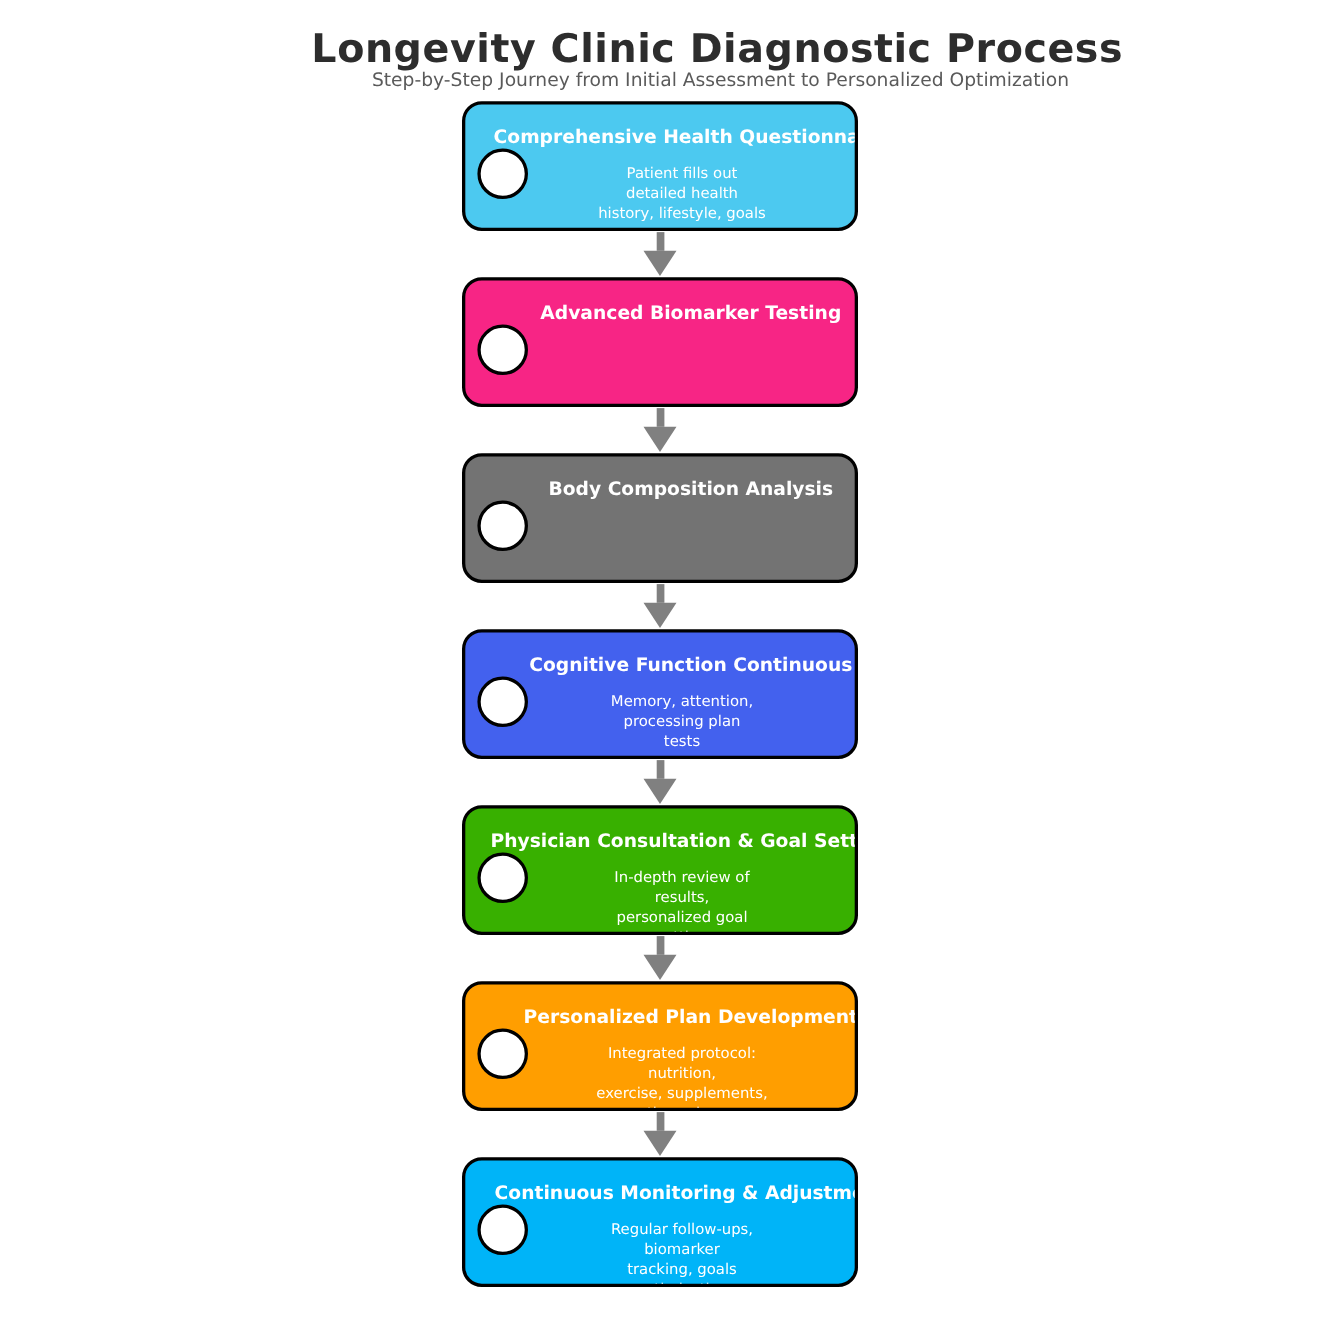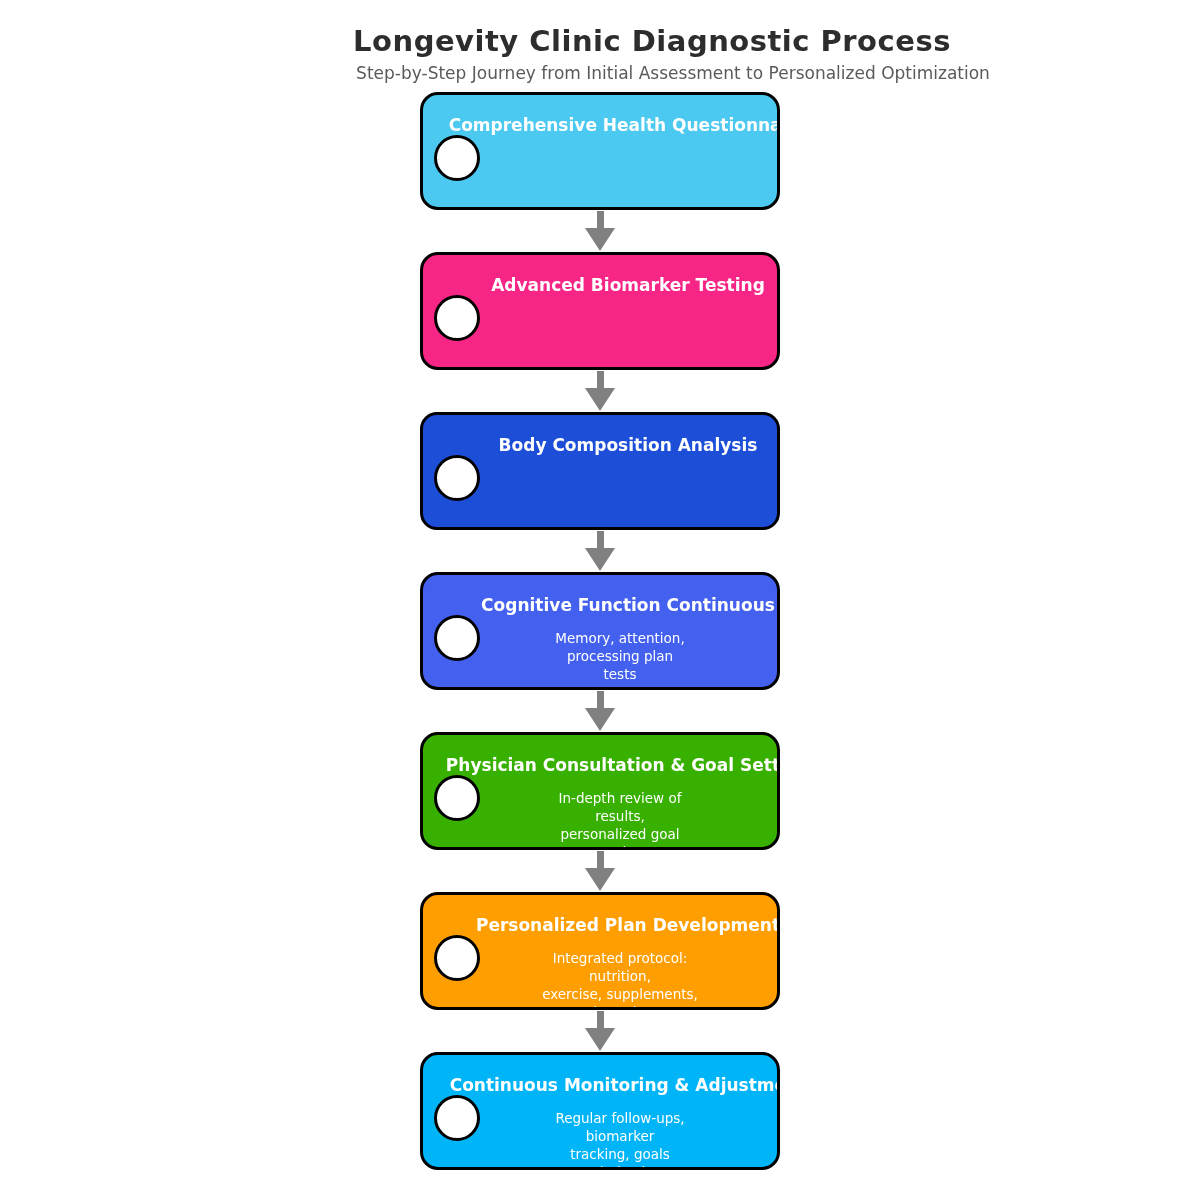--- a/index.html
+++ b/index.html
@@ -19,7 +19,7 @@
     top: 24px;
     left: 652px;
     transform: translateX(-50%);
-    font-size: 29px;
+    font-size: 36px;
     font-weight: bold;
     color: #2d2d2d;
     white-space: nowrap;

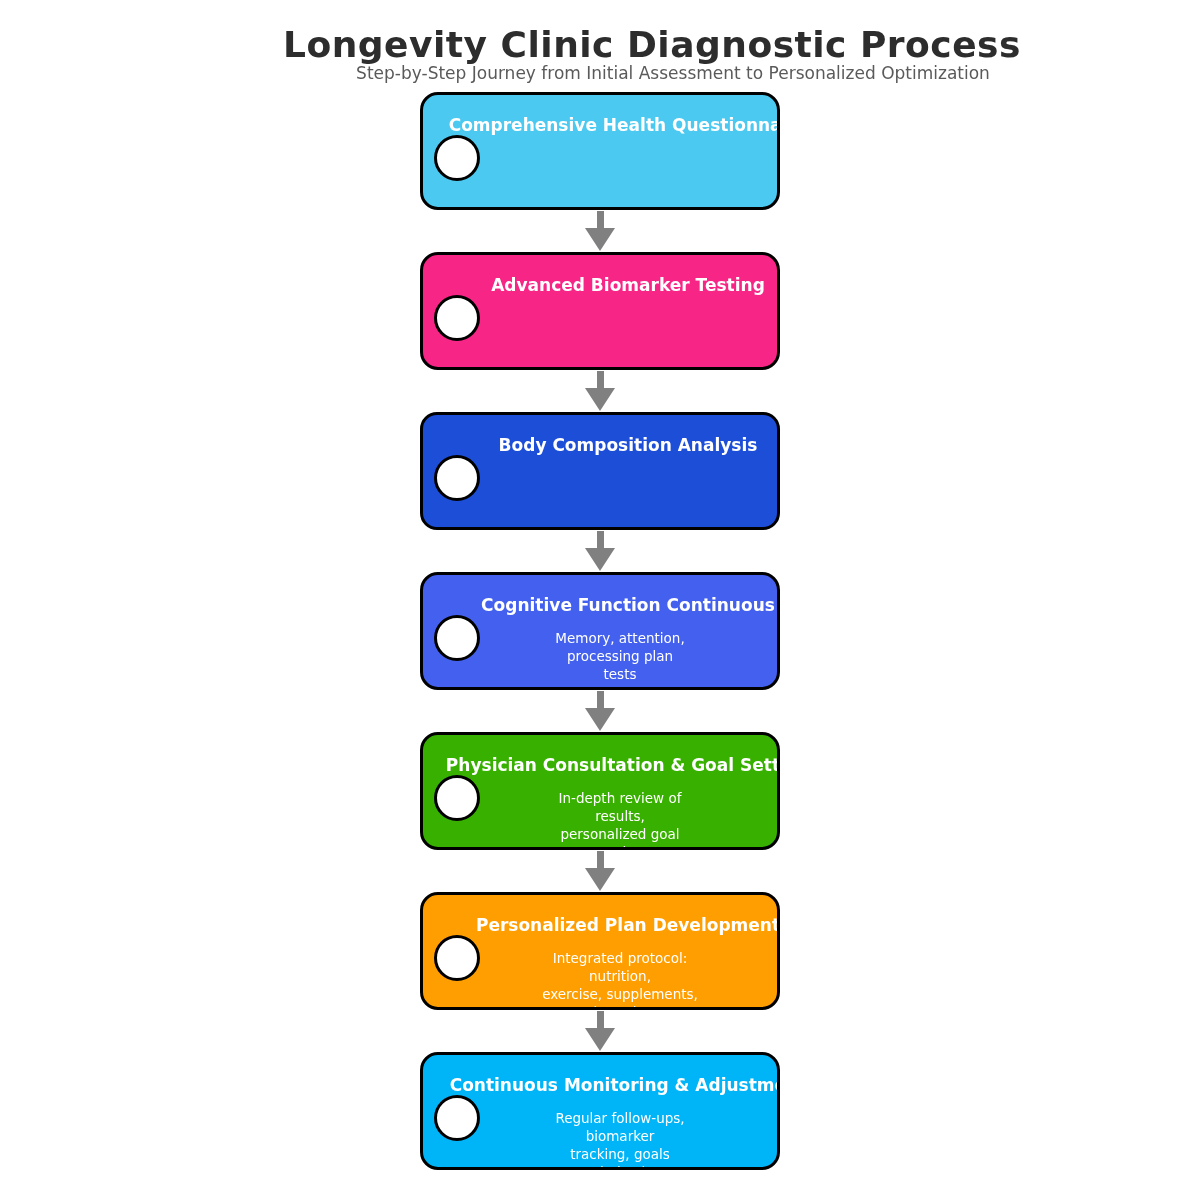--- a/index.html
+++ b/index.html
@@ -33,7 +33,6 @@
     font-size: 17px;
     color: #5a5a5a;
     white-space: nowrap;
-    margin-left: 18px;
   }
   .step {
     position: absolute;

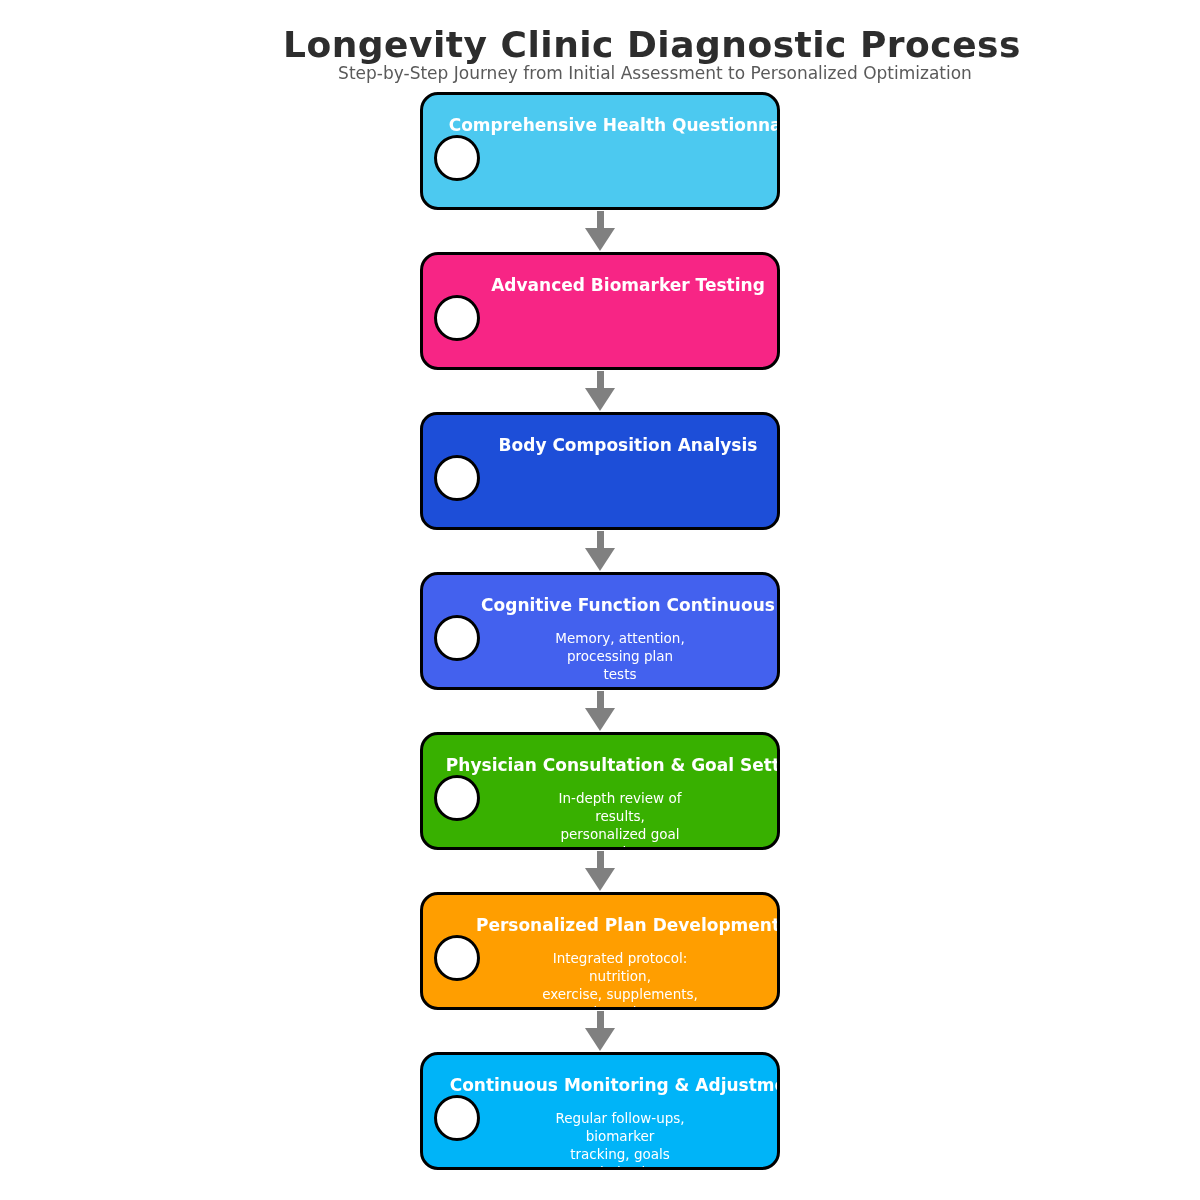--- a/index.html
+++ b/index.html
@@ -117,6 +117,8 @@
 <div class="step s0" style="background-color: rgb(76, 201, 240);">
   <div class="step-circle"></div>
   <div class="step-title">Comprehensive Health Questionnaire</div>
+  <div class="step-desc">Patient fills out detailed health
+history, lifestyle, goals</div>
 </div>
 
 <div class="arrow a0">

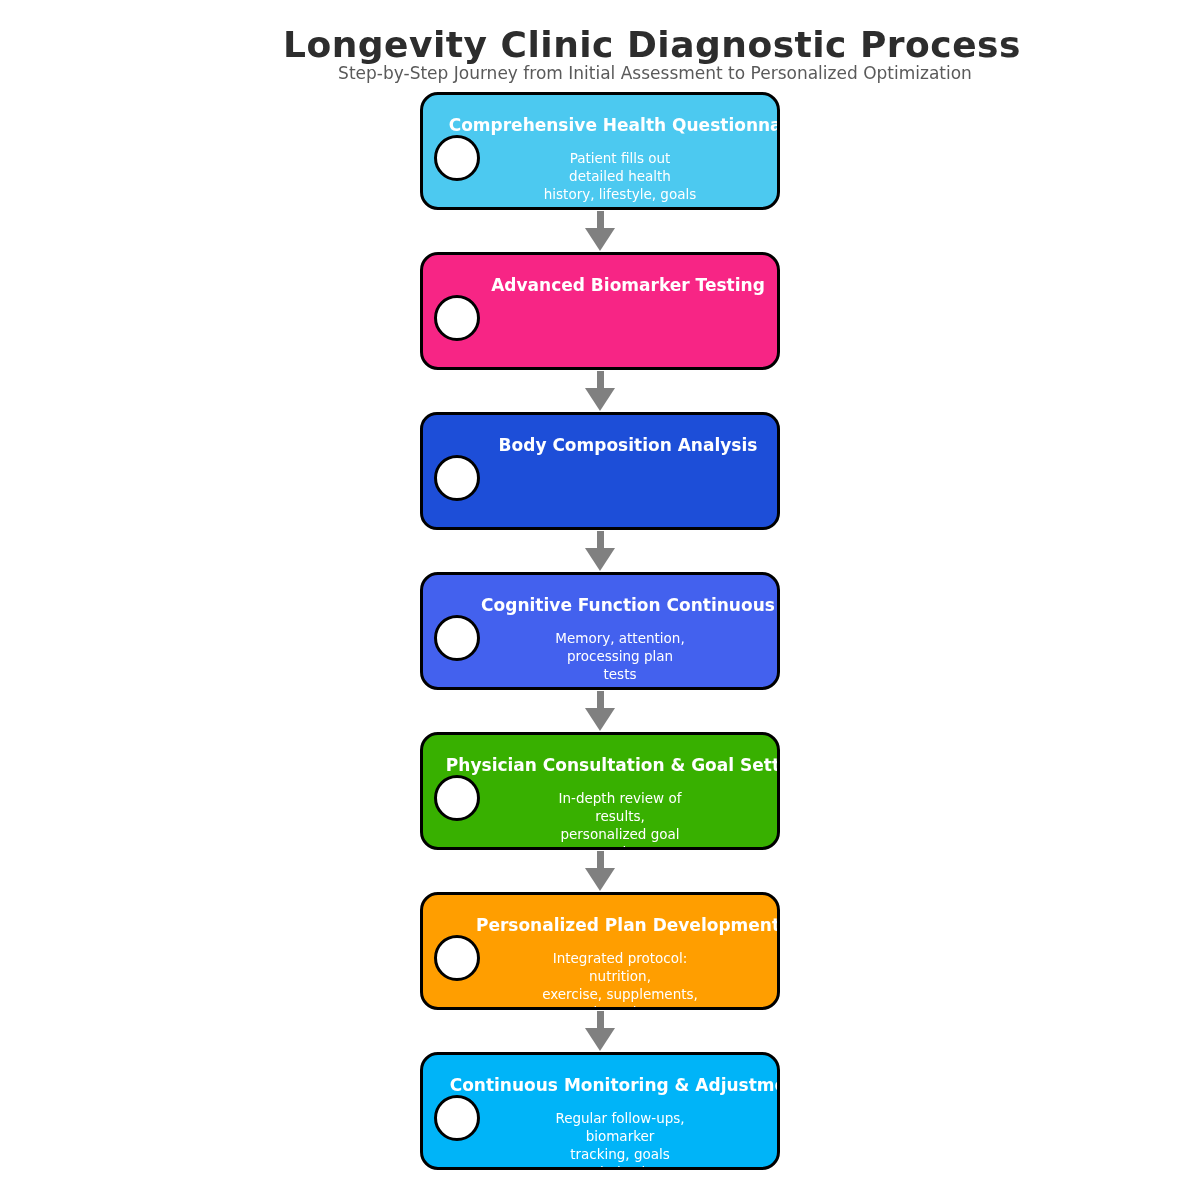--- a/index.html
+++ b/index.html
@@ -136,7 +136,7 @@
   <div class="arrow-head"></div>
 </div>
 
-<div class="step s2" style="background-color: #1d4ed8; border-radius: 17px;">
+<div class="step s2" style="background-color: #737373;">
   <div class="step-circle"></div>
   <div class="step-title">Body Composition Analysis</div>
 </div>

